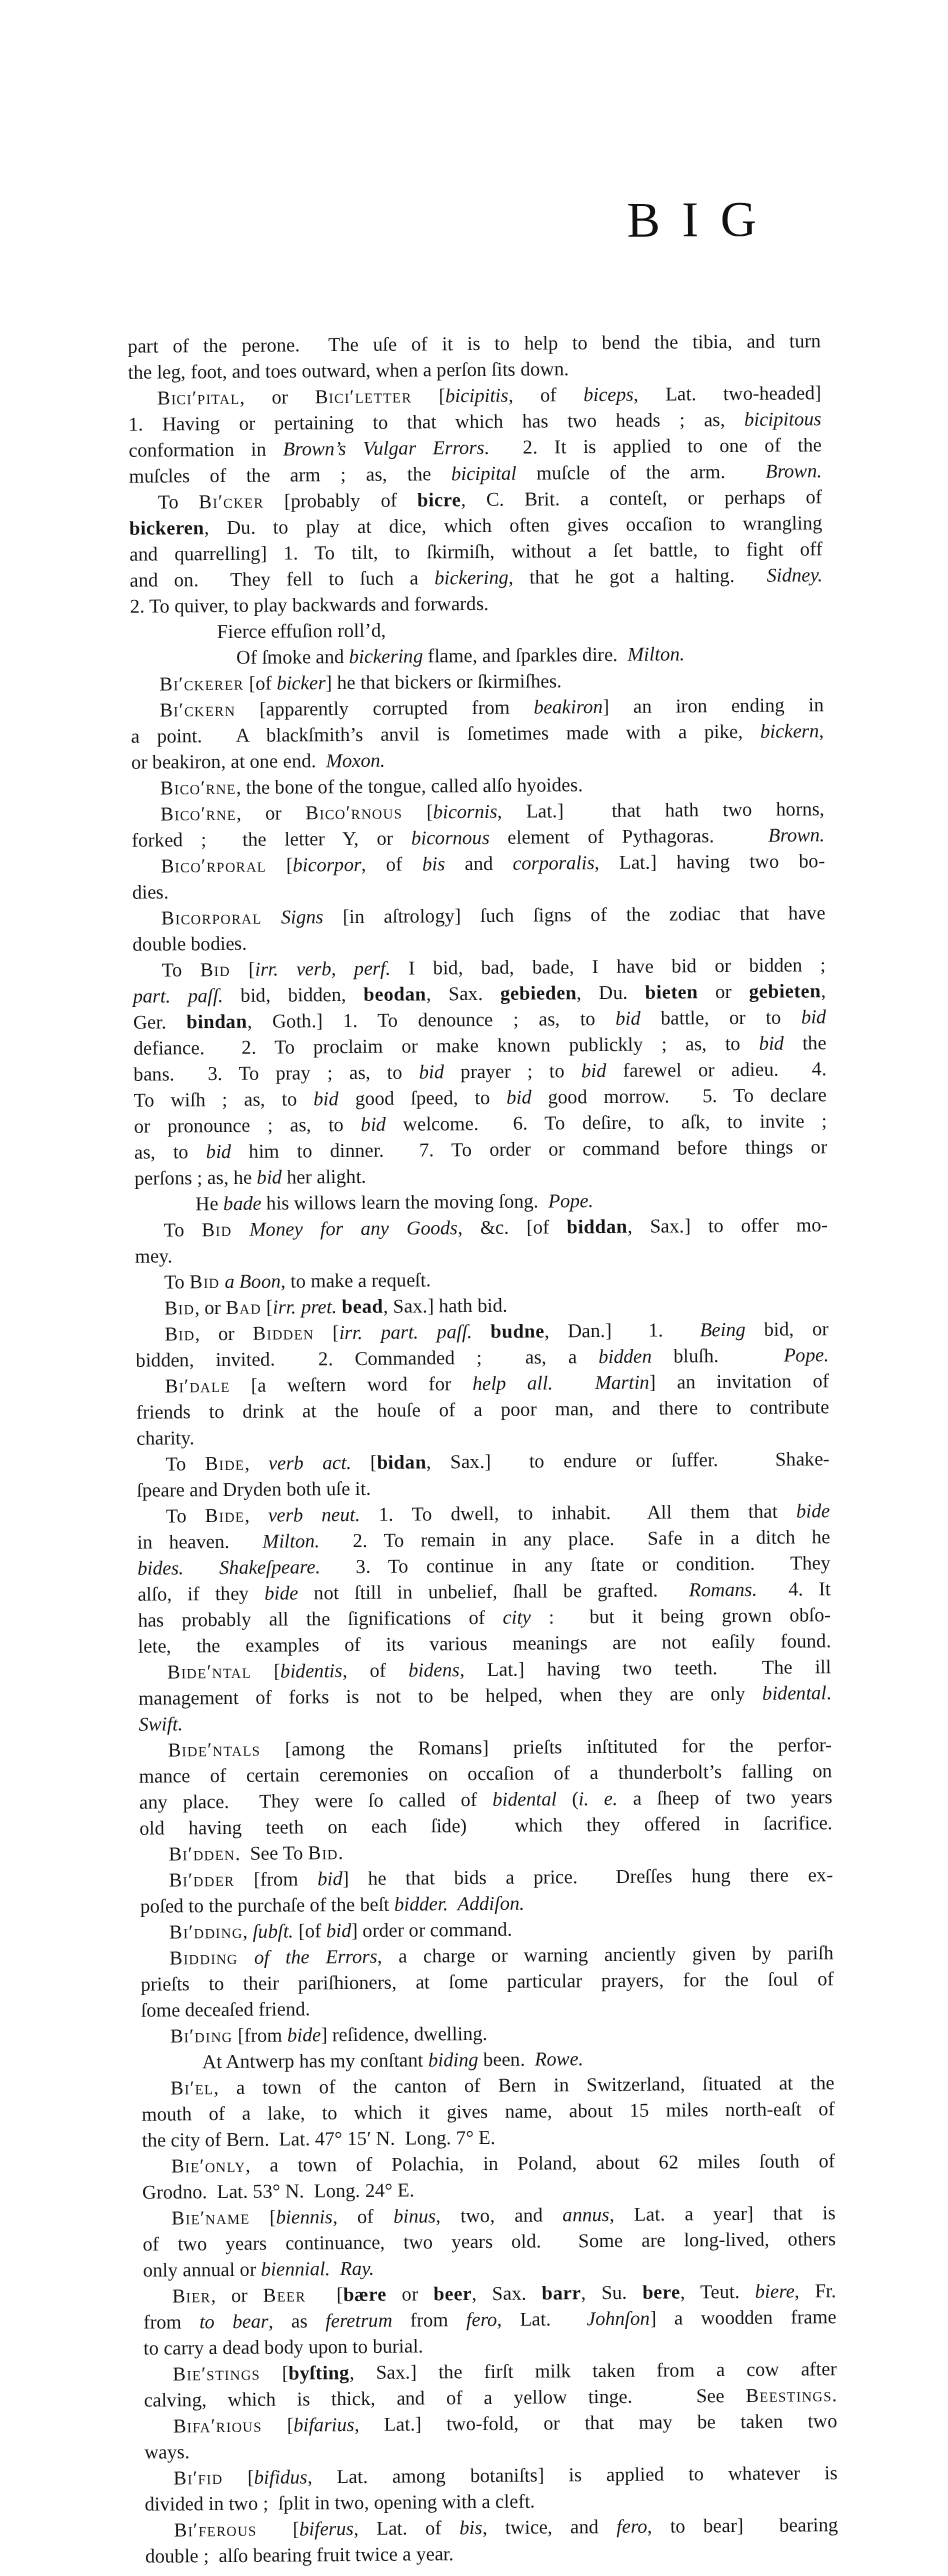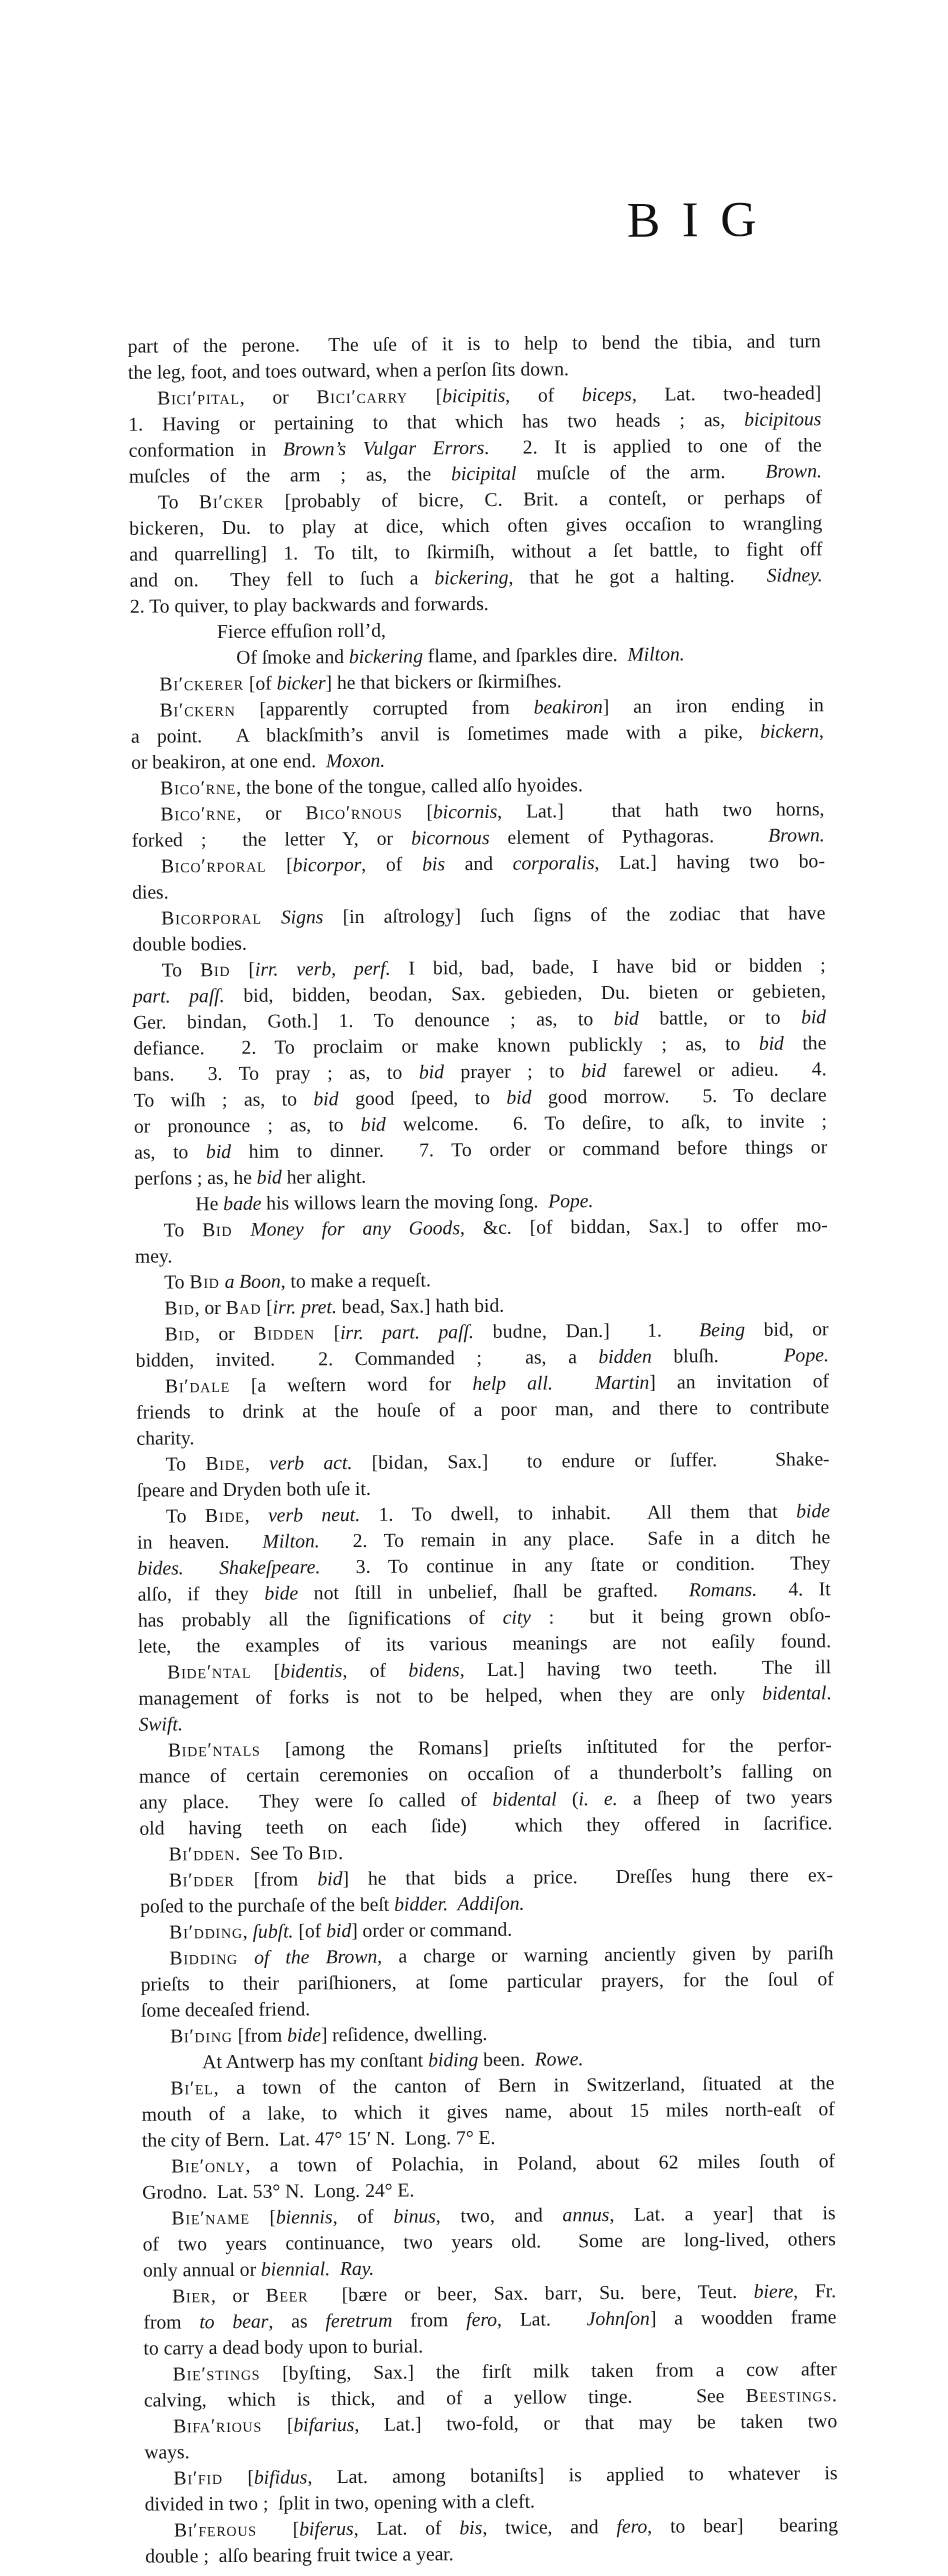--- a/index.html
+++ b/index.html
@@ -69,7 +69,7 @@
     <div class="text-column">
         <div class="ln cont"><span>part of the perone.  The uſe of it is to help to bend the tibia, and turn</span></div>
         <div class="ln cont short"><span>the leg, foot, and toes outward, when a perſon ſits down.</span></div>
-        <div class="ln ent"><span class="sc">Bici′pital</span><span>, or </span><span class="sc">Bici′carry</span><span> [</span><span class="i">bicipitis</span><span>, of </span><span class="i">biceps</span><span>, Lat. two-headed]</span></div>
+        <div class="ln ent"><span class="sc">Bici′pital</span><span>, or </span><span class="sc">Bici′letter</span><span> [</span><span class="i">bicipitis</span><span>, of </span><span class="i">biceps</span><span>, Lat. two-headed]</span></div>
         <div class="ln cont"><span>1. Having or pertaining to that which has two heads ; as, </span><span class="i">bicipitous</span></div>
         <div class="ln cont"><span>conformation in </span><span class="i">Brown’s Vulgar Errors</span><span>.  2. It is applied to one of the</span></div>
         <div class="ln cont"><span>muſcles of the arm ; as, the </span><span class="i">bicipital</span><span> muſcle of the arm.  </span><span class="i">Brown.</span></div>

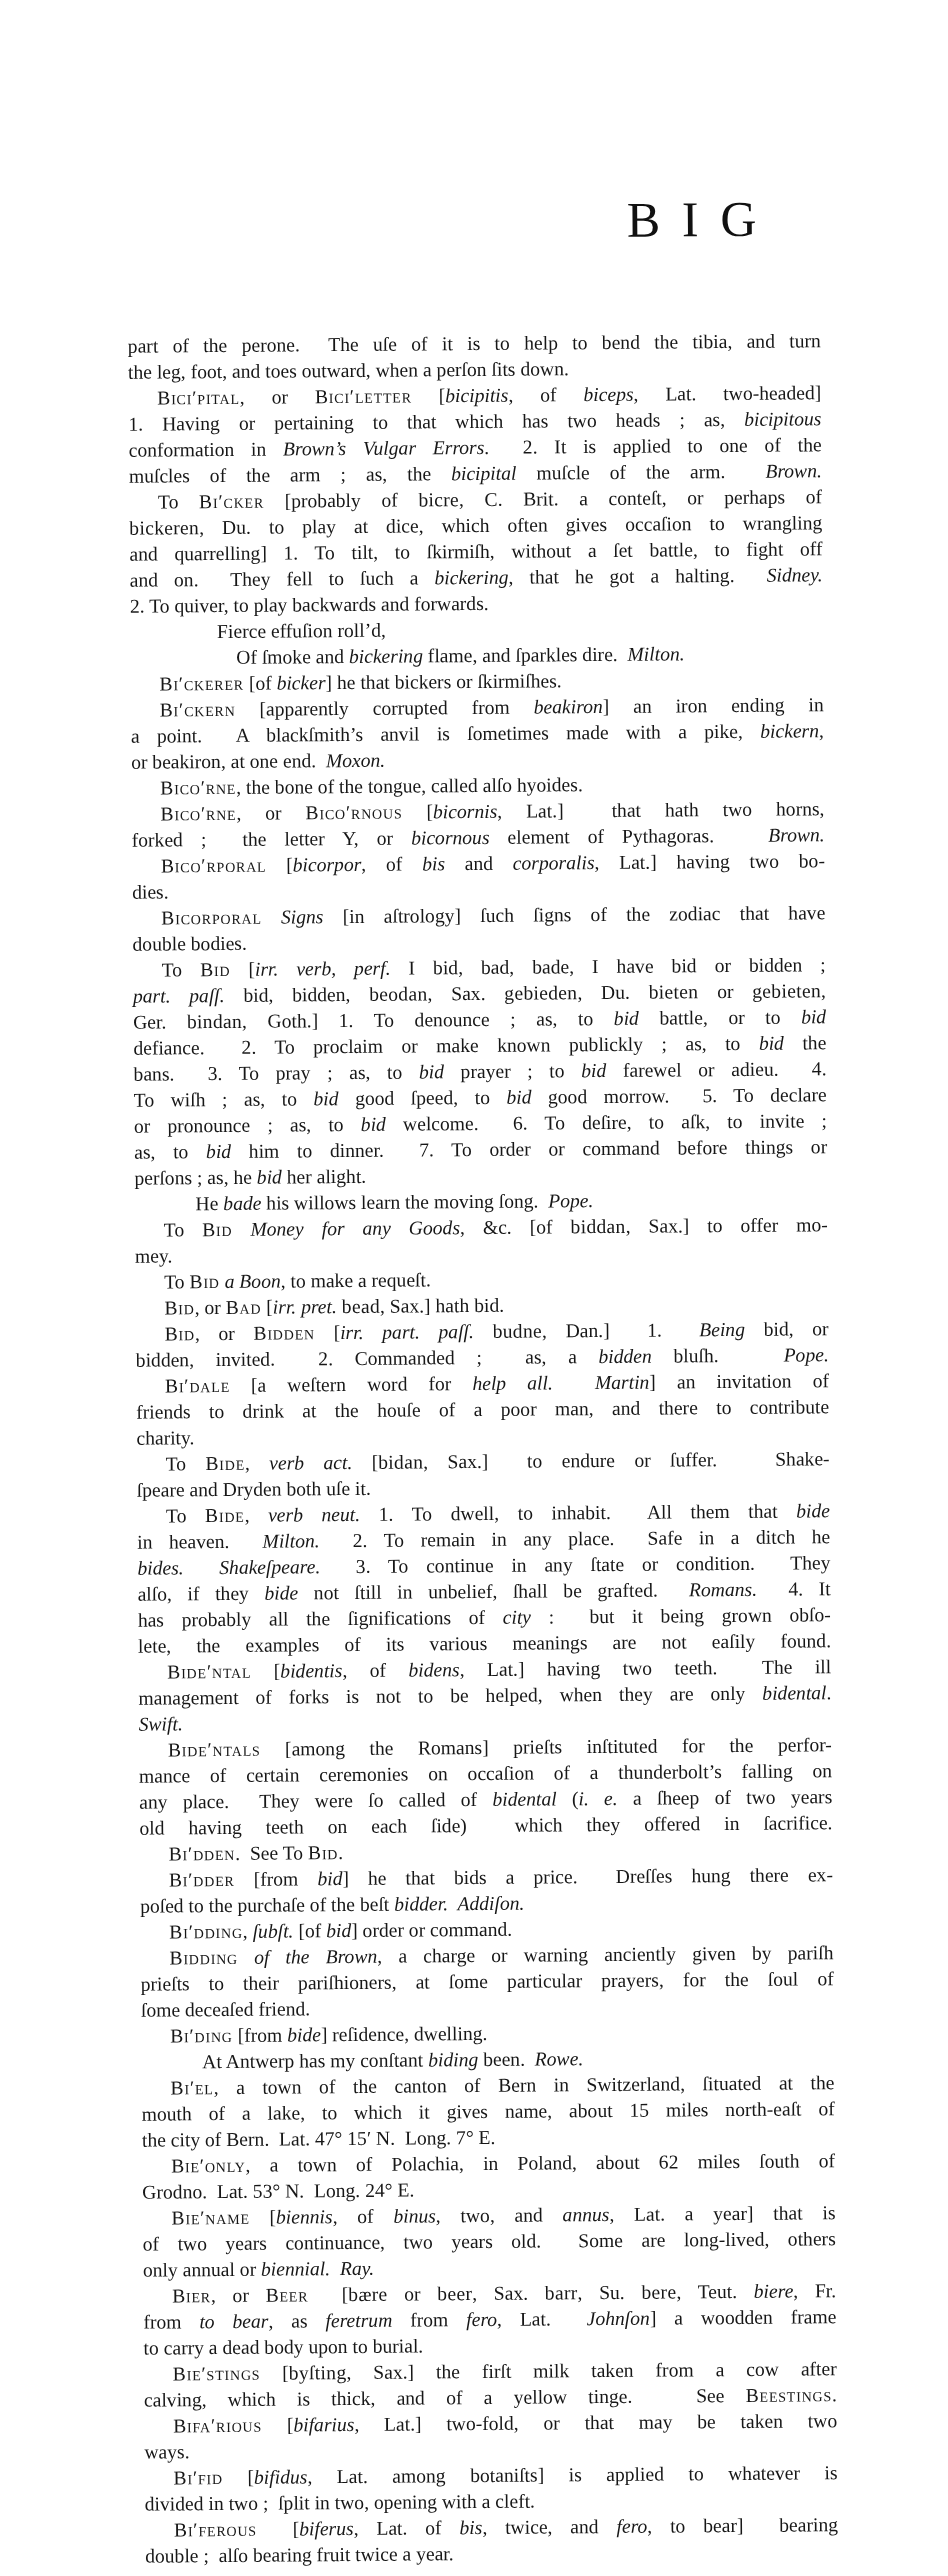--- a/index.html
+++ b/index.html
@@ -58,7 +58,7 @@
   .ln.q3 { padding-left: 61px; text-align: left; text-align-last: left; }
   .ln span.i  { font-style: italic; }
   .ln span.sc { font-variant: small-caps; letter-spacing: 0.8px; text-align: center; }
-  .ln span.bl { font-weight: normal; letter-spacing: 0.3px; }
+  .ln span.bl { font-weight: bold; letter-spacing: 0.3px; }
 </style>
 </head>
 <body>

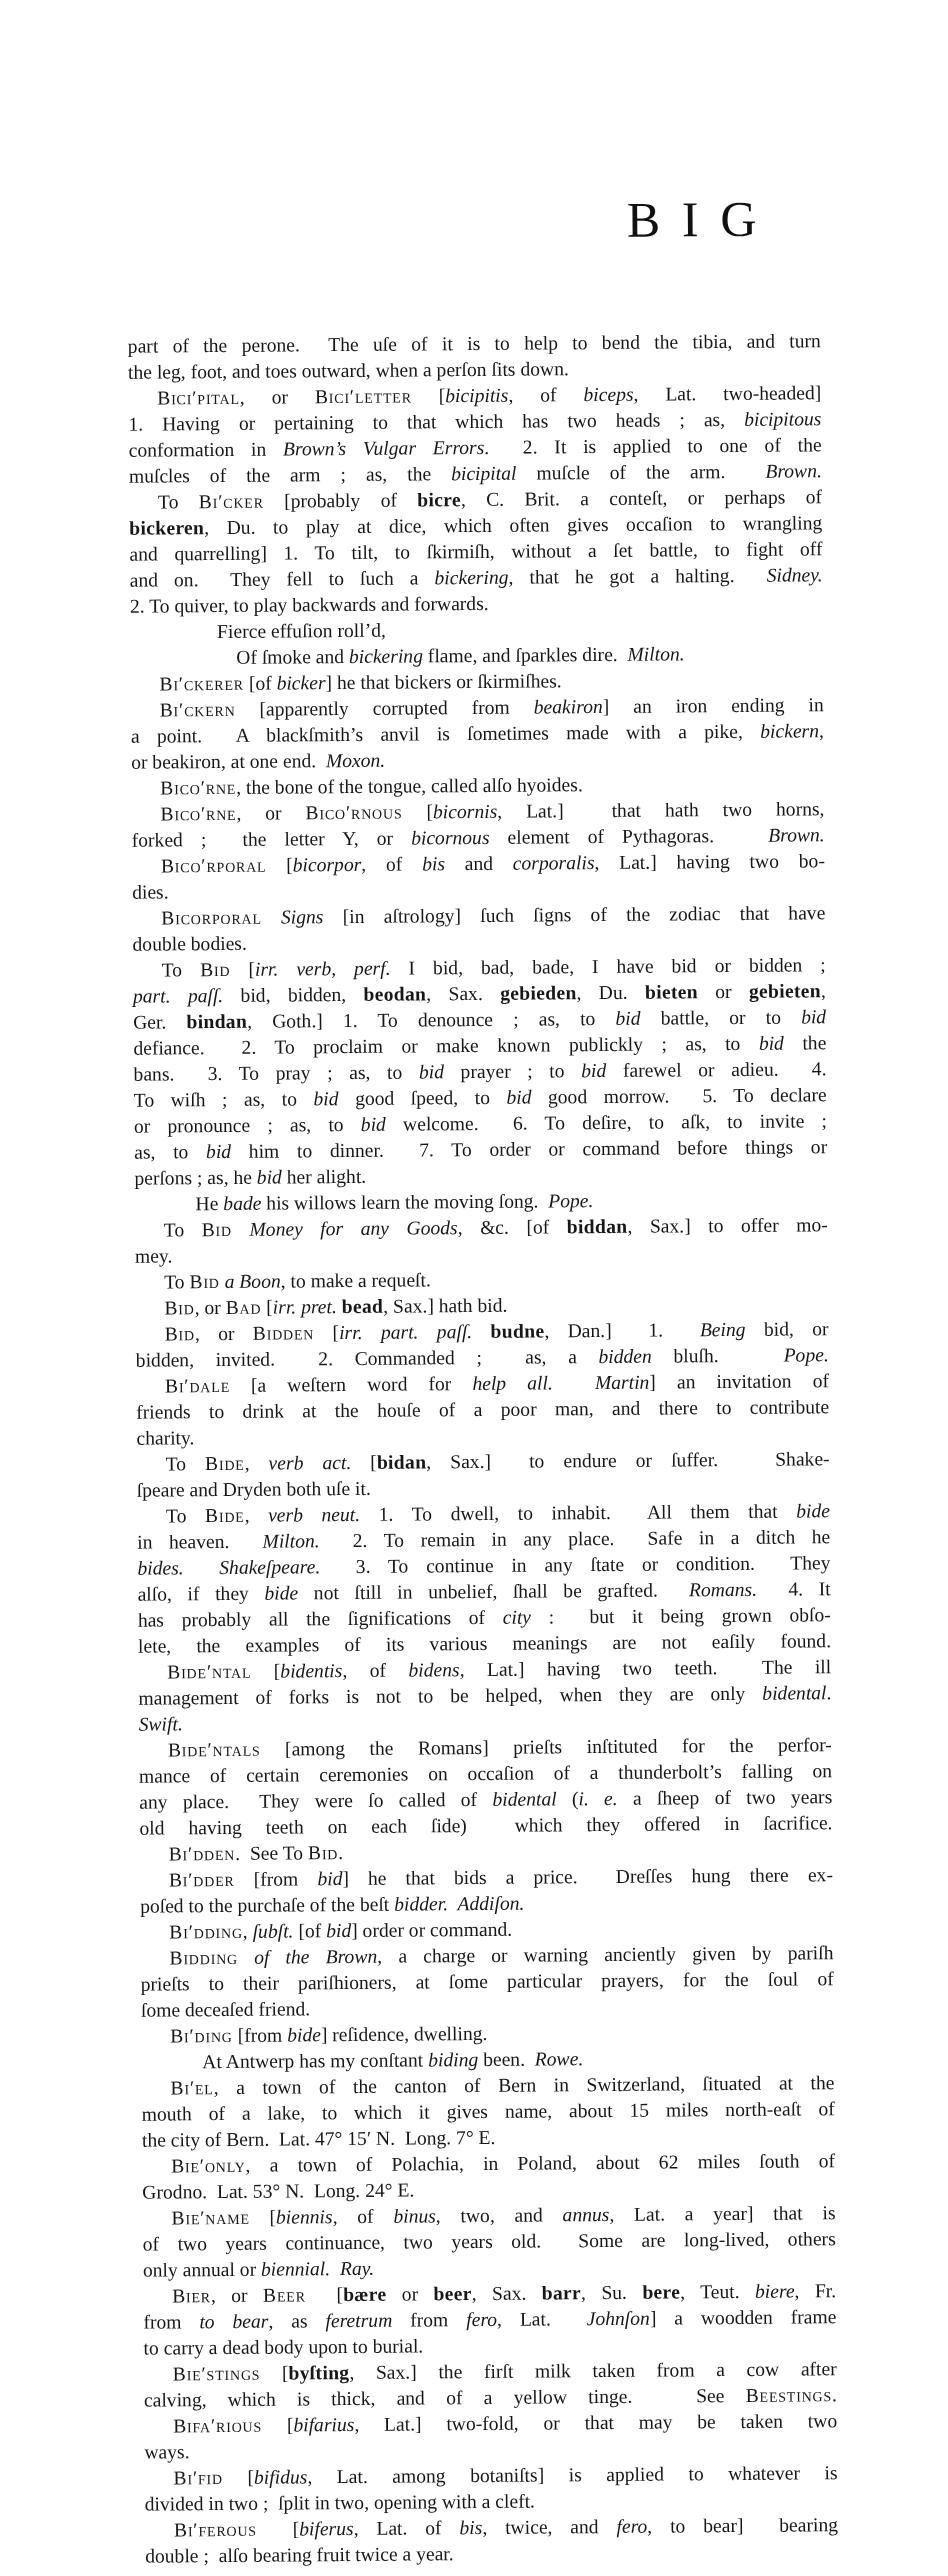--- a/index.html
+++ b/index.html
@@ -129,7 +129,7 @@
         <div class="ln ent"><span class="sc">Bi′dder</span><span> [from </span><span class="i">bid</span><span>] he that bids a price.  Dreſſes hung there ex-</span></div>
         <div class="ln cont short"><span>poſed to the purchaſe of the beſt </span><span class="i">bidder.  Addiſon.</span></div>
         <div class="ln ent short"><span class="sc">Bi′dding</span><span>, </span><span class="i">ſubſt.</span><span> [of </span><span class="i">bid</span><span>] order or command.</span></div>
-        <div class="ln ent"><span class="sc">Bidding</span><span> </span><span class="i">of the Brown</span><span>, a charge or warning anciently given by pariſh</span></div>
+        <div class="ln ent"><span class="sc">Bidding</span><span> </span><span class="i">of the Errors</span><span>, a charge or warning anciently given by pariſh</span></div>
         <div class="ln cont"><span>prieſts to their pariſhioners, at ſome particular prayers, for the ſoul of</span></div>
         <div class="ln cont short"><span>ſome deceaſed friend.</span></div>
         <div class="ln ent short"><span class="sc">Bi′ding</span><span> [from </span><span class="i">bide</span><span>] reſidence, dwelling.</span></div>

